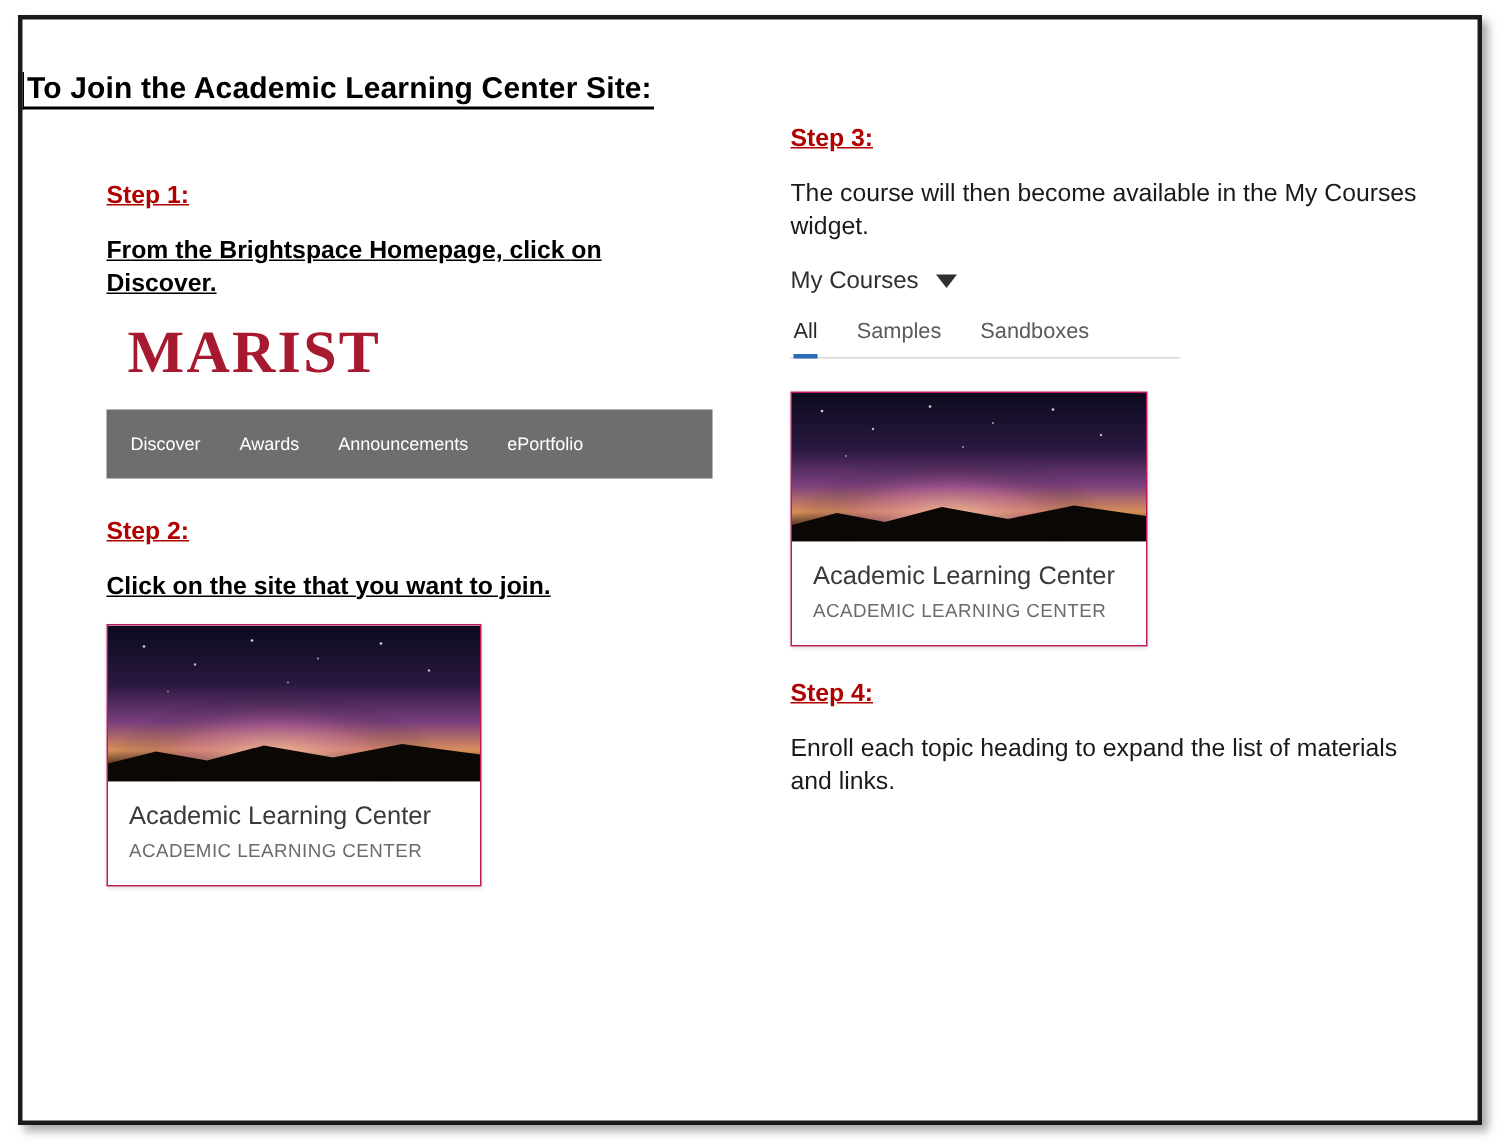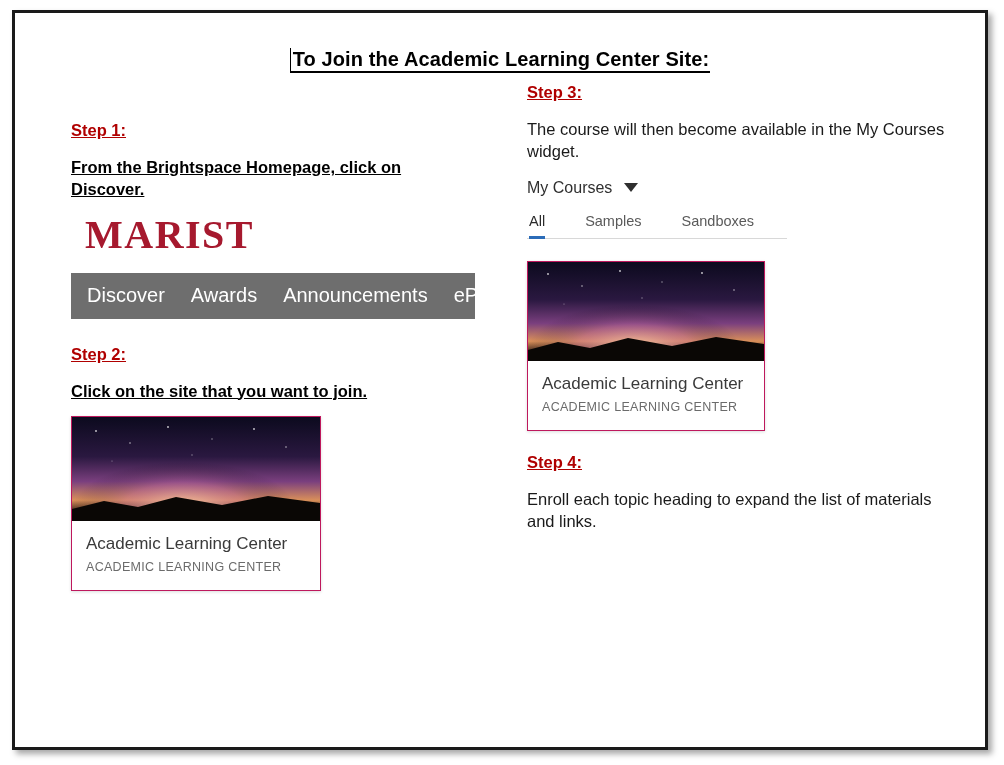--- a/index.html
+++ b/index.html
@@ -33,7 +33,6 @@
     left: 0;
     top: 35px;
     width: 100%;
-    text-align: center;
     font-size: 20px;
     font-weight: bold;
     color: #000000;

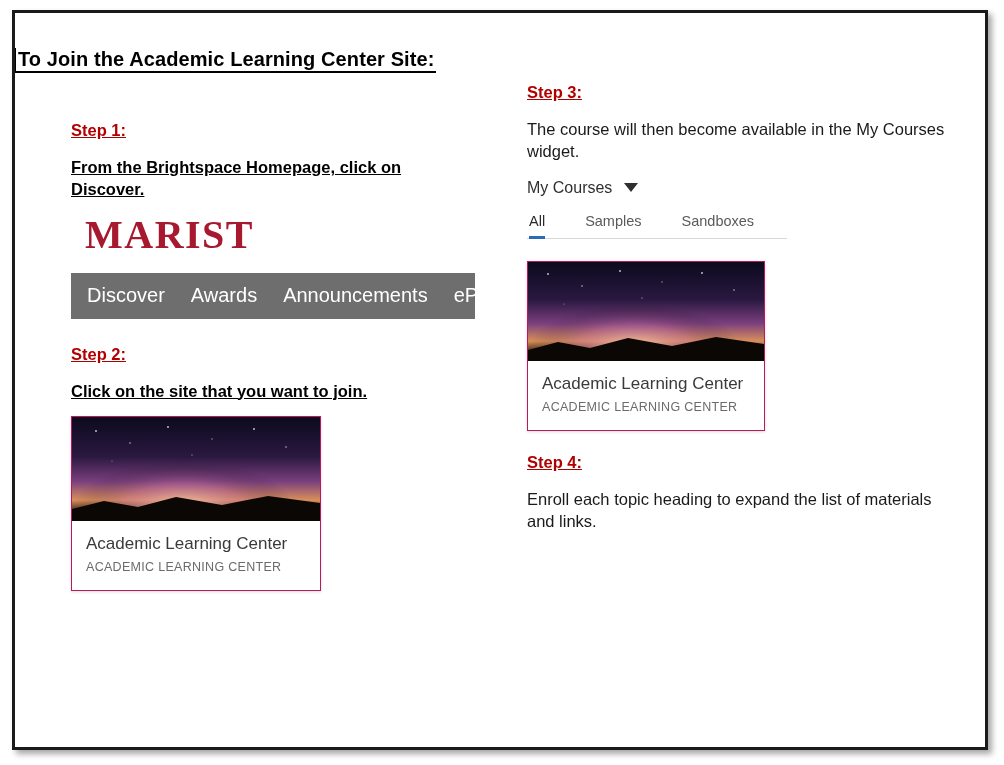--- a/index.html
+++ b/index.html
@@ -154,7 +154,7 @@
     width: 258px;
     border-bottom: 1px solid #d8d8d8;
     display: flex;
-    gap: 40px;
+    gap: 26px;
     padding-left: 2px;
   }
   .tab {

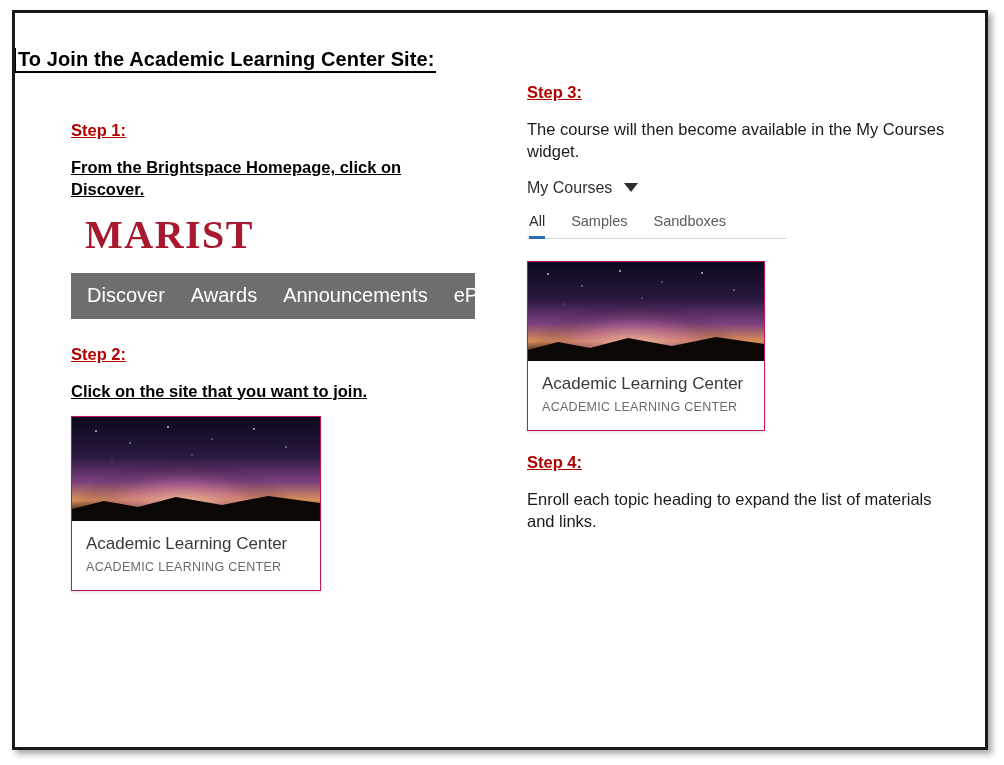--- a/index.html
+++ b/index.html
@@ -102,7 +102,7 @@
   }
   .navbar .nav-item {
     color: #ffffff;
-    font-size: 20px;
+    font-size: 12px;
   }
 
   

